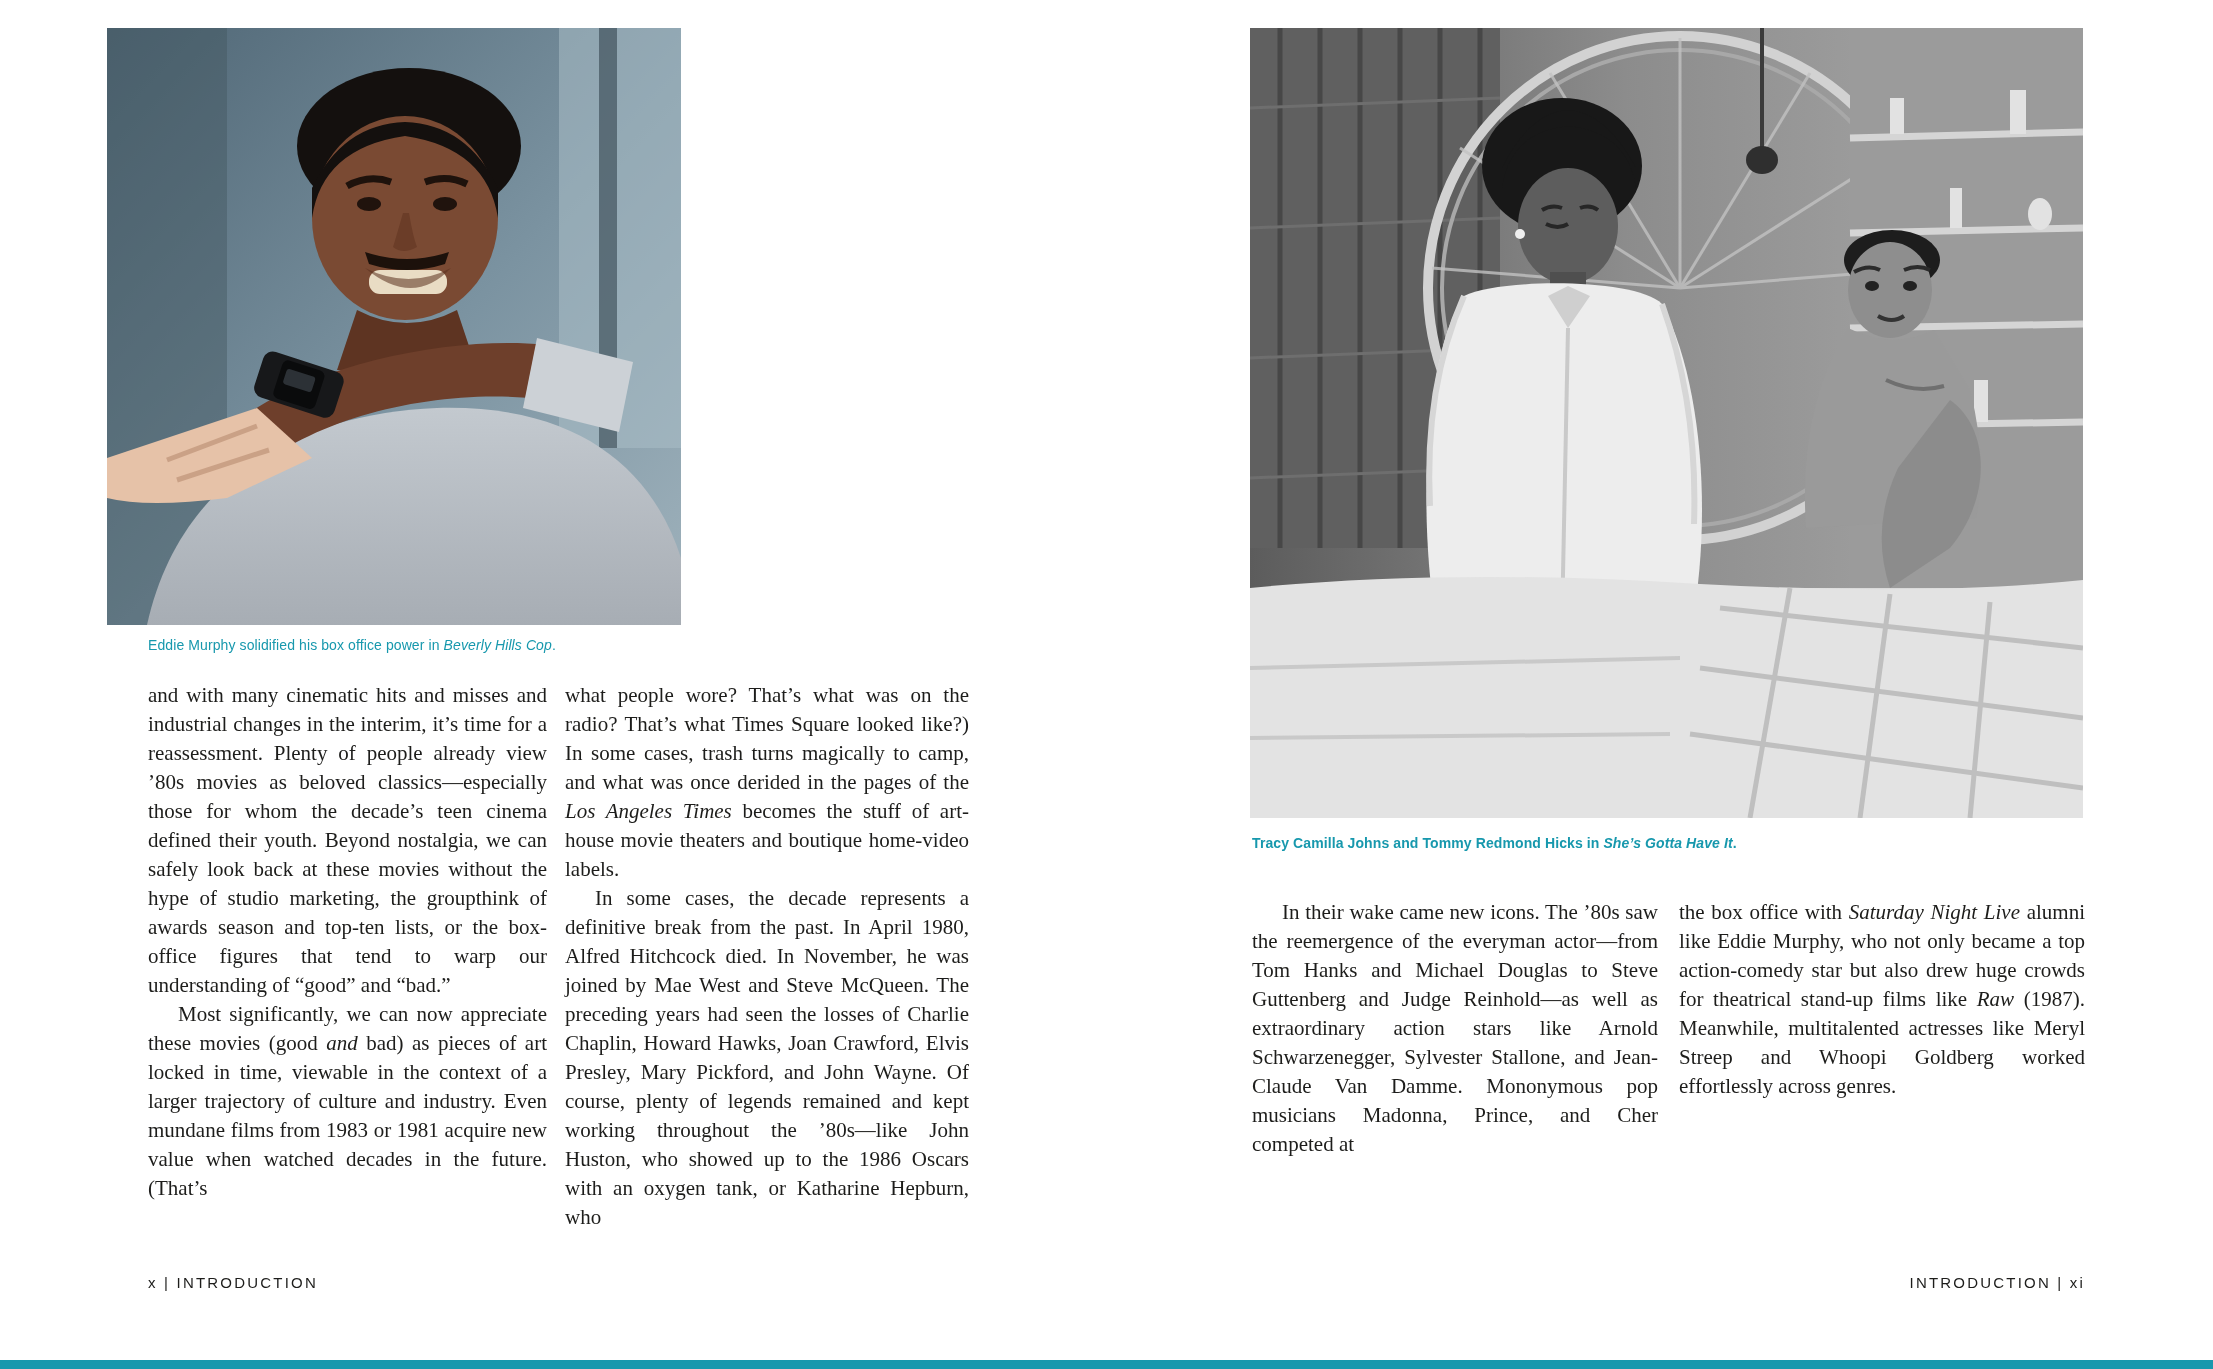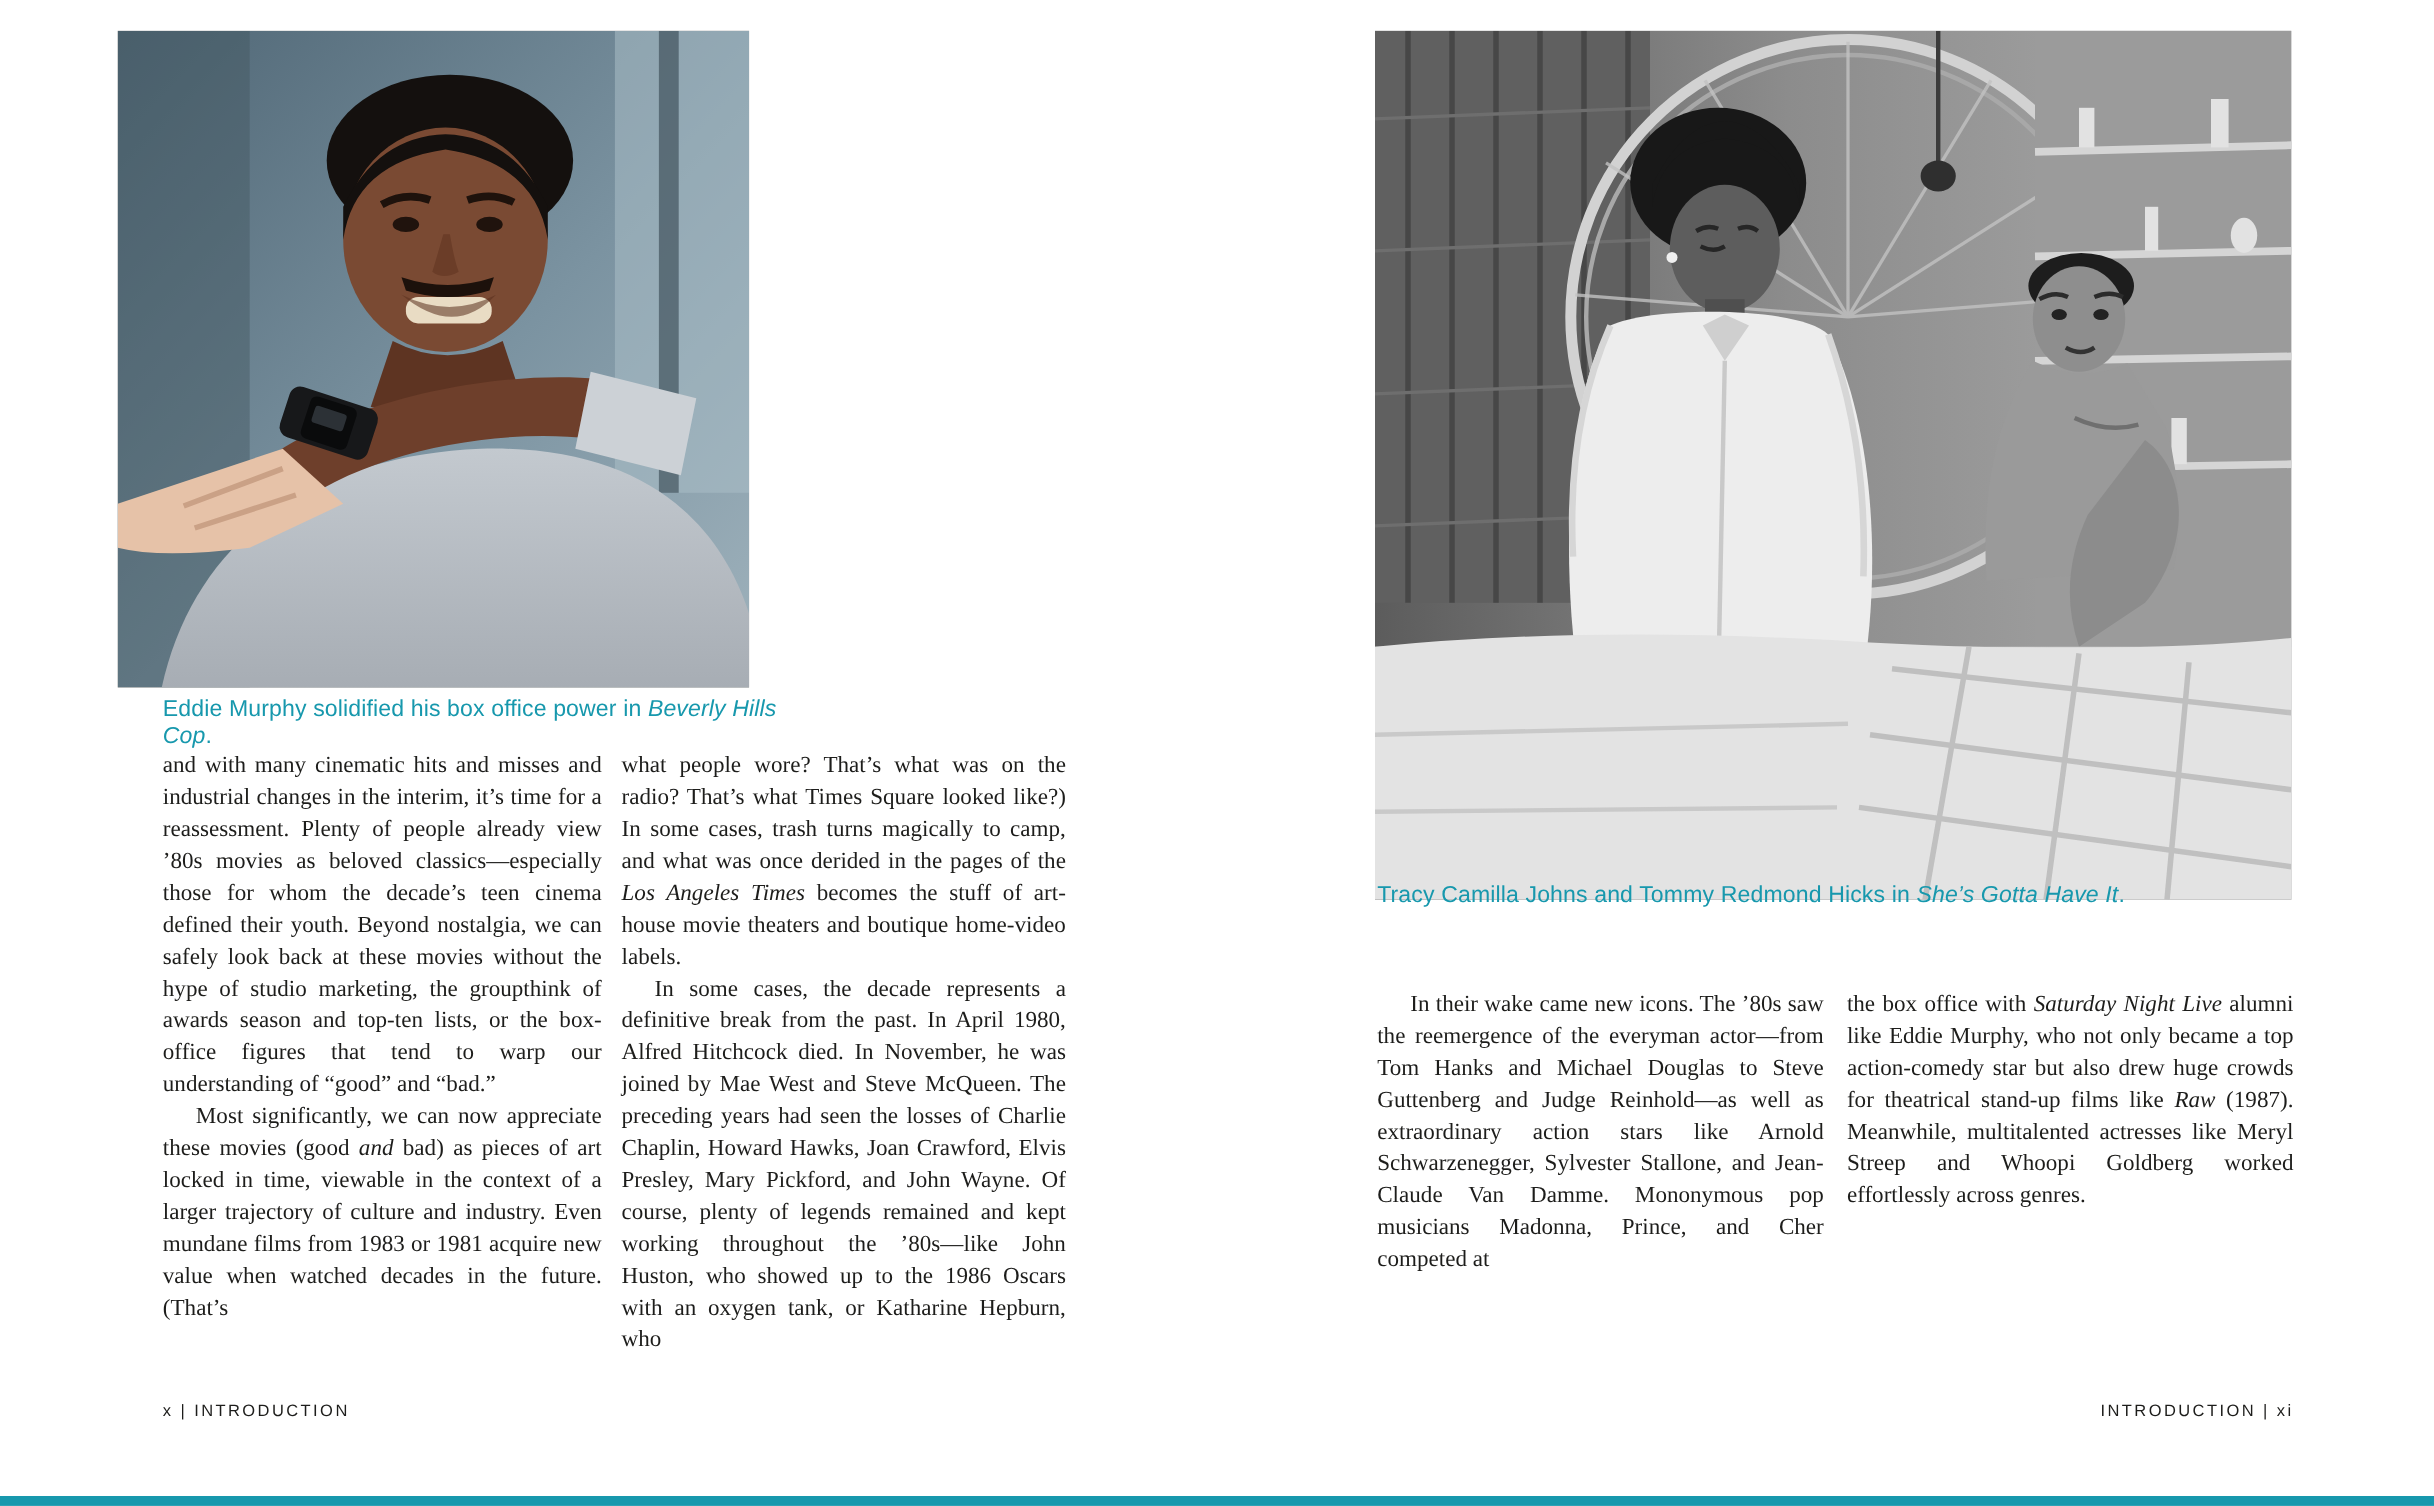--- a/index.html
+++ b/index.html
@@ -12,7 +12,7 @@
   .photo svg{display:block;}
   .caption{
     position:absolute; font-family:"Liberation Sans", sans-serif;
-    font-size:21px; line-height:24px; color:var(--accent); letter-spacing:.1px;
+    font-size:14px; line-height:24px; color:var(--accent); letter-spacing:.1px;
   }
   .caption i{font-style:italic;}
   .col{

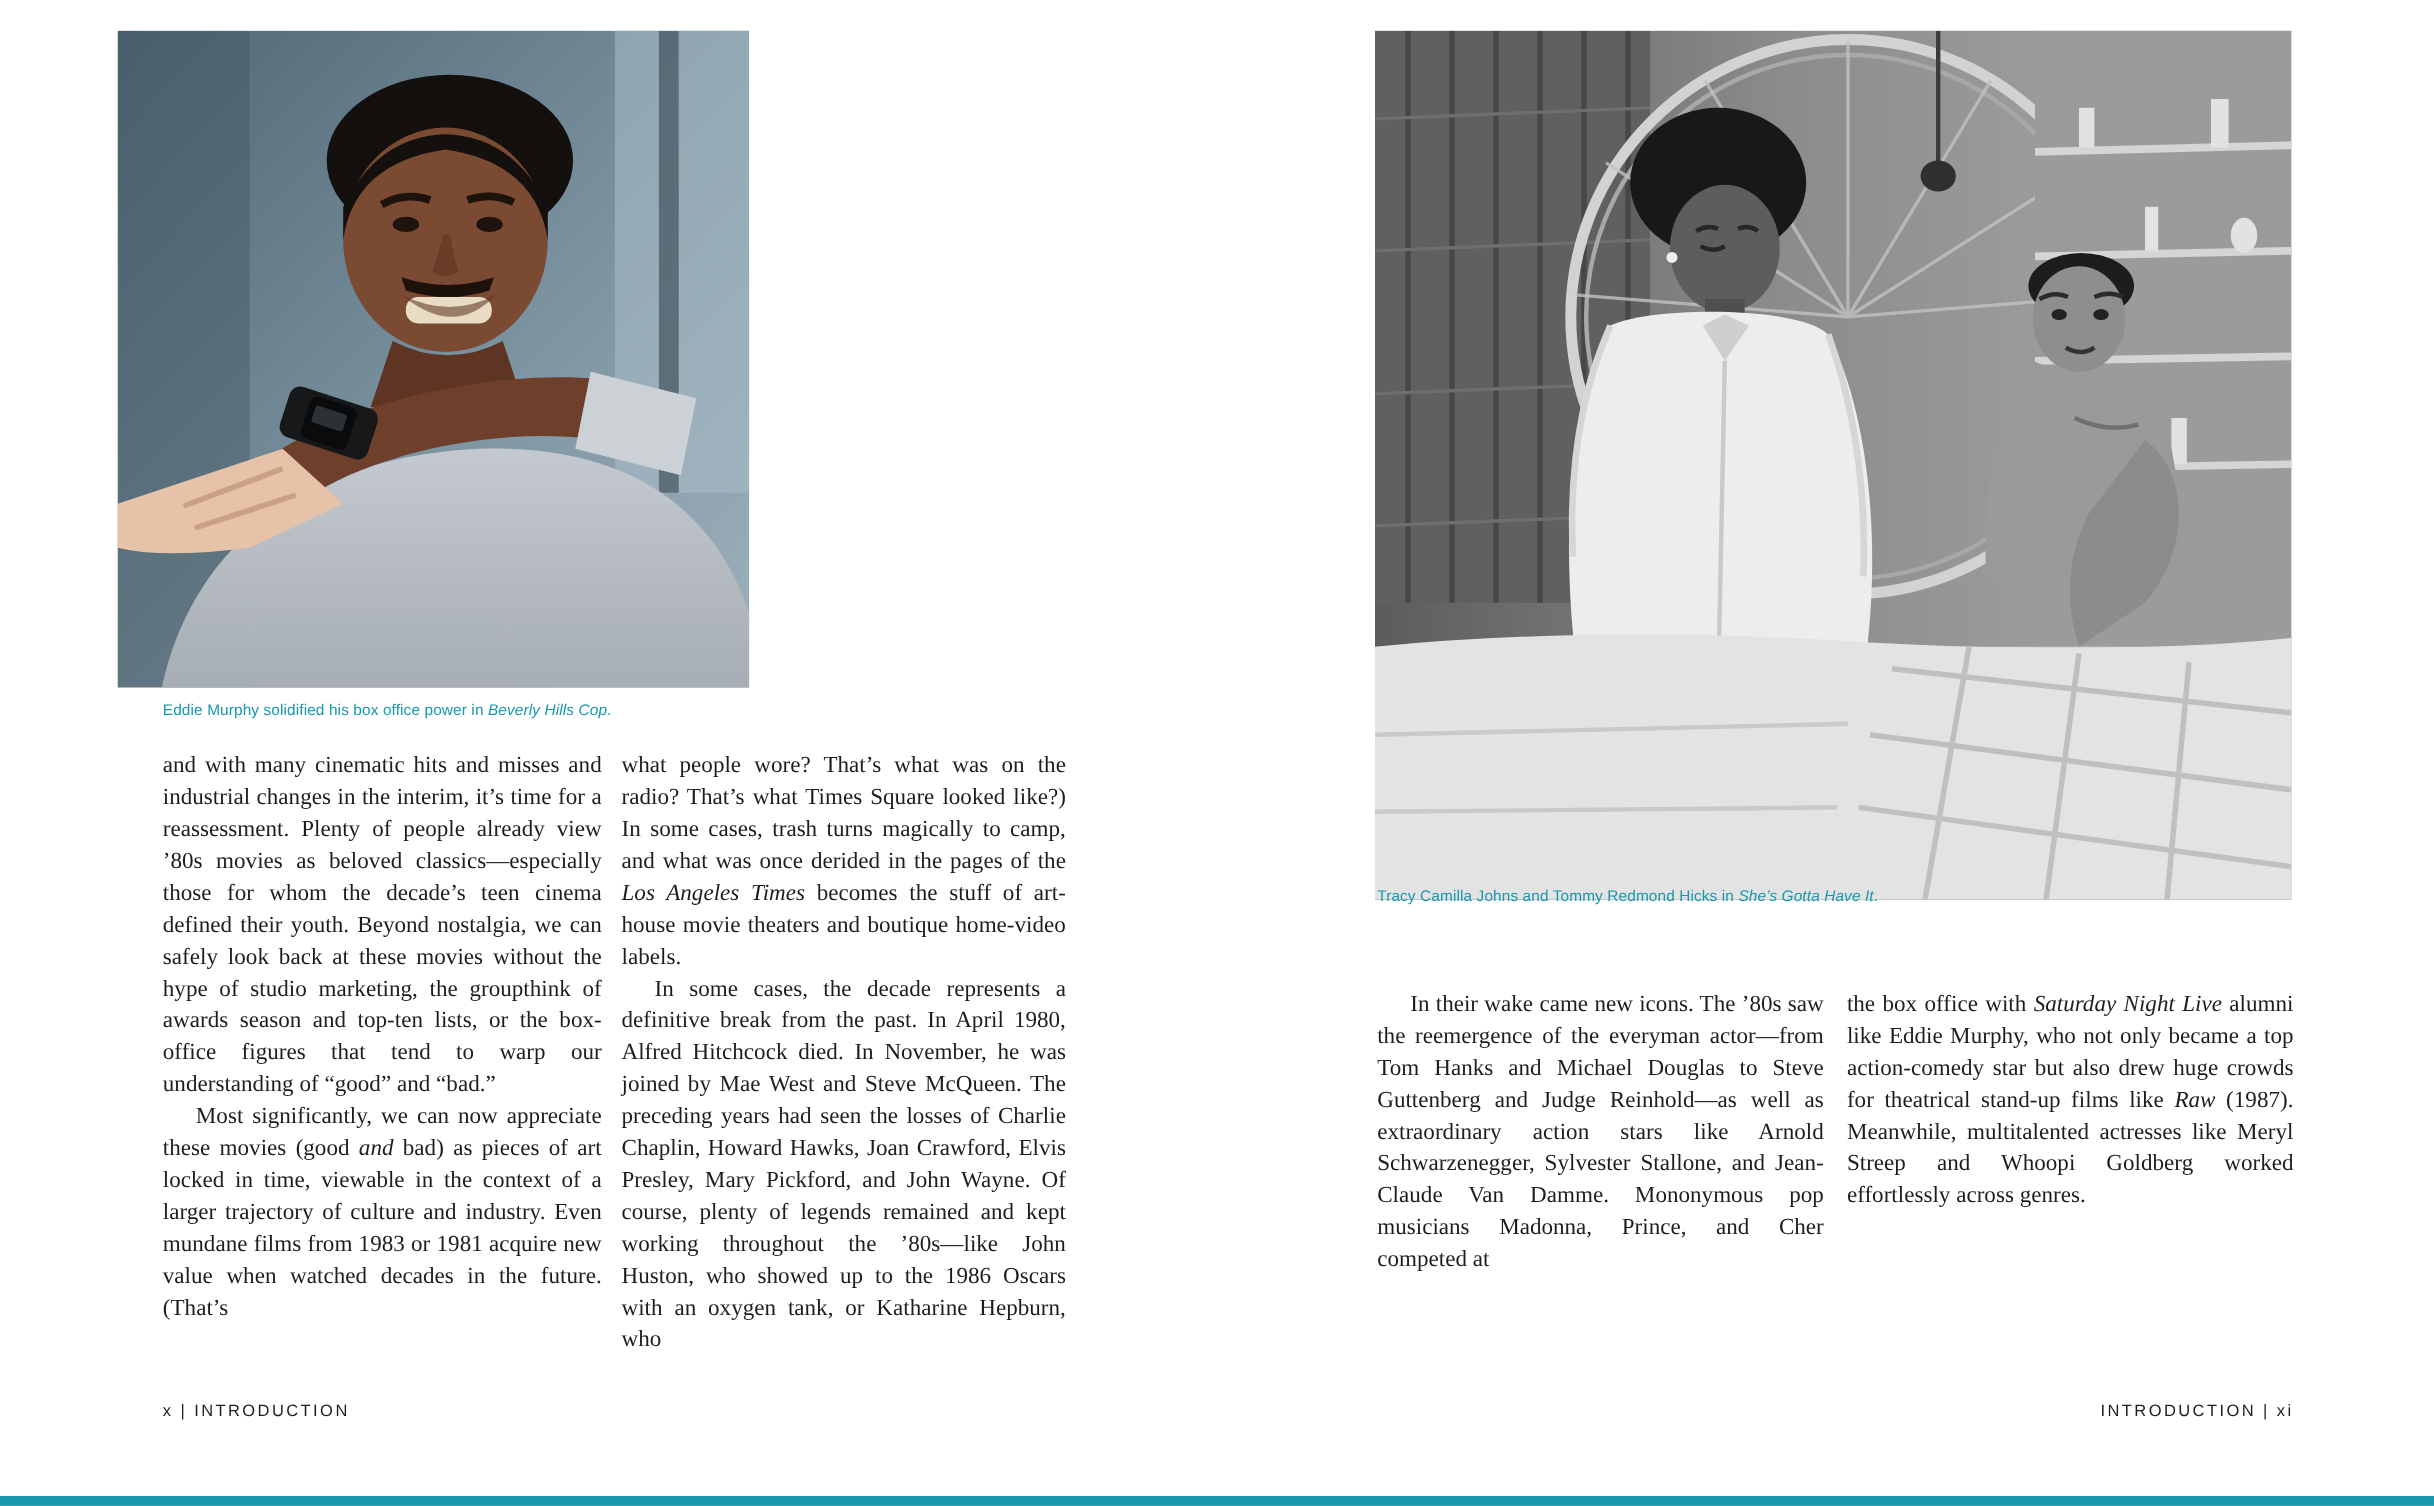--- a/index.html
+++ b/index.html
@@ -205,7 +205,7 @@
     </svg>
   </div>
 
-  <div class="caption" style="left:1252px; top:802px; width:760px;"><span>Tracy Camilla Johns and Tommy Redmond Hicks in </span><i>She’s Gotta Have It</i><span>.</span></div>
+  <div class="caption" style="left:1252px; top:831px; width:760px;font-weight:bold;"><span>Tracy Camilla Johns and Tommy Redmond Hicks in </span><i>She’s Gotta Have It</i><span>.</span></div>
 
   <div class="col" style="left:1252px; top:898px; width:406px;">
       <p class="para ind"><span>In their wake came new icons. The ’80s saw the reemergence of the everyman actor—from Tom Hanks and Michael Douglas to Steve Guttenberg and Judge Reinhold—as well as extraordinary action stars like Arnold Schwarzenegger, Sylvester Stallone, and Jean-Claude Van Damme. Mononymous pop musicians Madonna, Prince, and Cher competed at</span></p>

